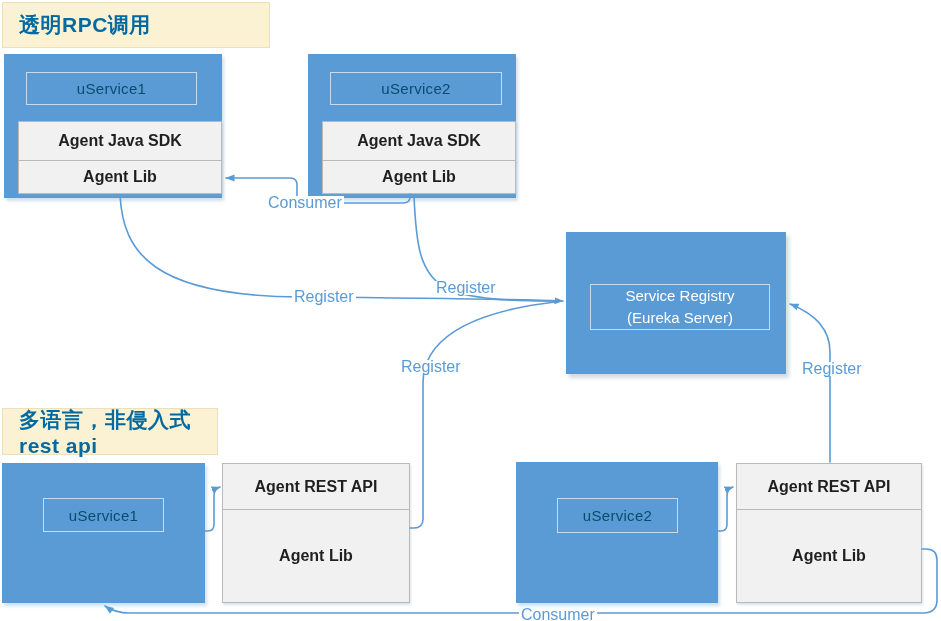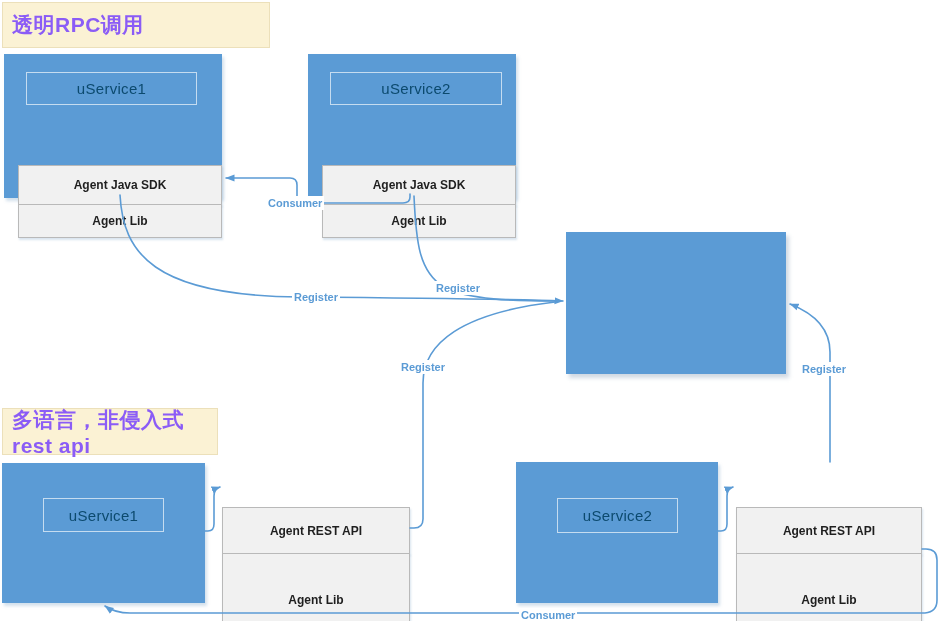--- a/index.html
+++ b/index.html
@@ -10,8 +10,8 @@
   }
   .note{
     position:absolute;background:#fbf2d4;border:1px solid #ece0ba;
-    color:#8b5cf6;font-weight:700;font-size:21px;
-    display:flex;align-items:center;padding-left:9px;box-sizing:border-box;
+    color:#0369a1;font-weight:700;font-size:21px;
+    display:flex;align-items:center;padding-left:16px;box-sizing:border-box;
     letter-spacing:0.5px;
   }
   .bluebox{

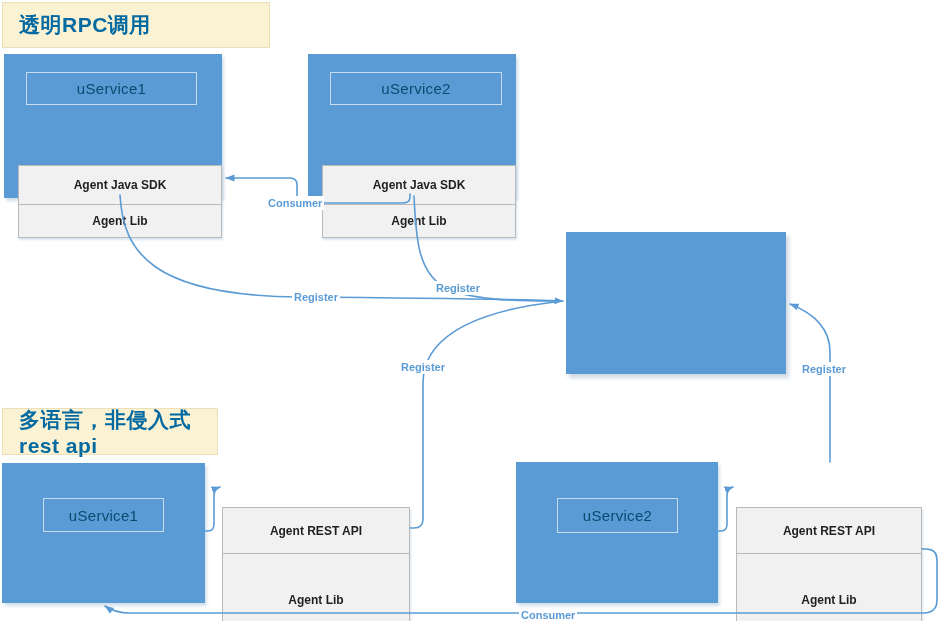--- a/index.html
+++ b/index.html
@@ -26,9 +26,9 @@
   }
   .graybox{
     position:absolute;background:#f1f1f1;border:1px solid #b9b9b9;
-    color:#1f1f1f;font-size:12px;font-weight:700;
+    color:#1f1f1f;font-size:16px;font-weight:700;
     display:flex;align-items:center;justify-content:center;
-    box-sizing:border-box;box-shadow:1px 2px 2px rgba(130,165,200,0.30);margin-top:44px;
+    box-sizing:border-box;box-shadow:1px 2px 2px rgba(130,165,200,0.30);
   }
   .registry-text{
     position:absolute;border:1px solid rgba(255,255,255,0.65);

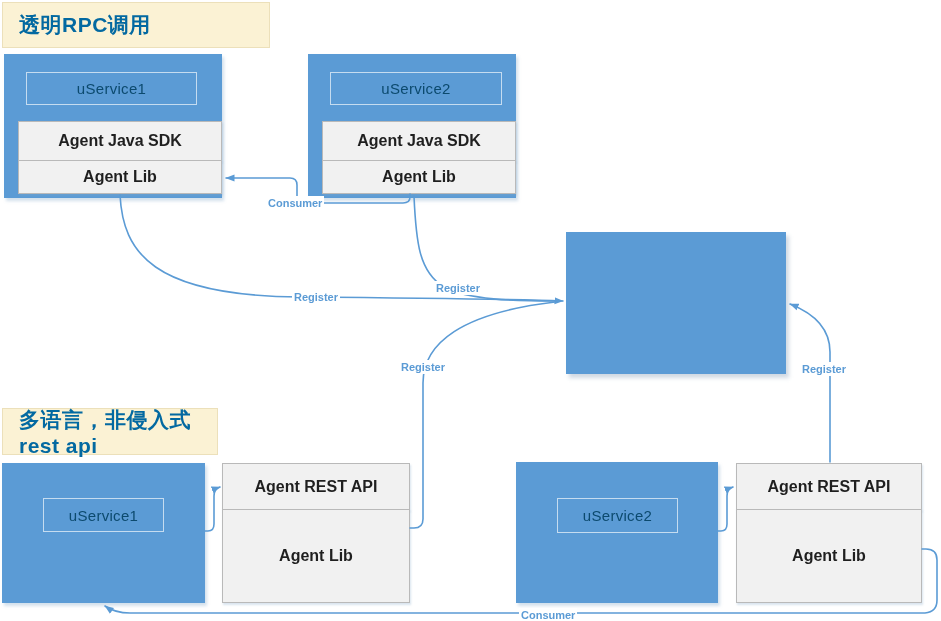--- a/index.html
+++ b/index.html
@@ -38,7 +38,7 @@
   }
   .clabel{
     position:absolute;background:#ffffff;color:#5b9bd5;
-    font-size:11px;line-height:14px;padding:0 2px;z-index:5;white-space:nowrap;font-weight:bold;
+    font-size:16px;line-height:14px;padding:0 2px;z-index:5;white-space:nowrap;
   }
   #connectors{position:absolute;left:0;top:0;z-index:3;pointer-events:none;}
   .layer-z2{z-index:2;}

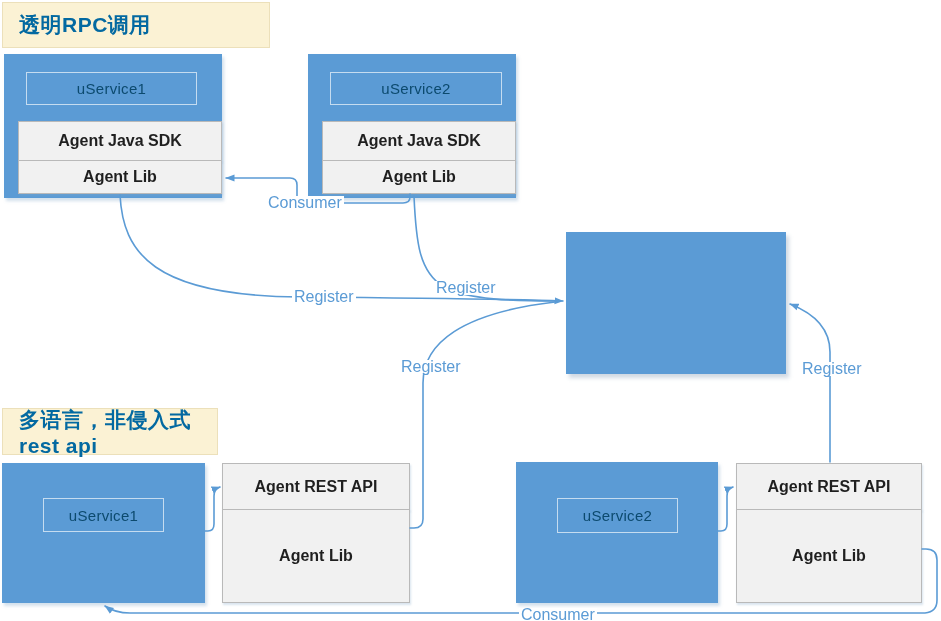--- a/index.html
+++ b/index.html
@@ -62,6 +62,10 @@
   <div class="graybox layer-z2" style="left:322px;top:160px;width:194px;height:34px;">Agent Lib</div>
 
   <div class="bluebox layer-z2" style="left:566px;top:232px;width:220px;height:142px;box-shadow:3px 4px 4px rgba(140,160,185,0.40);"></div>
+  <div class="registry-text layer-z2" style="left:590px;top:284px;width:180px;height:46px;">
+    <span>Service Registry</span>
+    <span>(Eureka Server)</span>
+  </div>
 
   <div class="bluebox layer-z2" style="left:2px;top:463px;width:203px;height:140px;"></div>
   <div class="titlechip layer-z2" style="left:43px;top:498px;width:121px;height:34px;">uService1</div>

